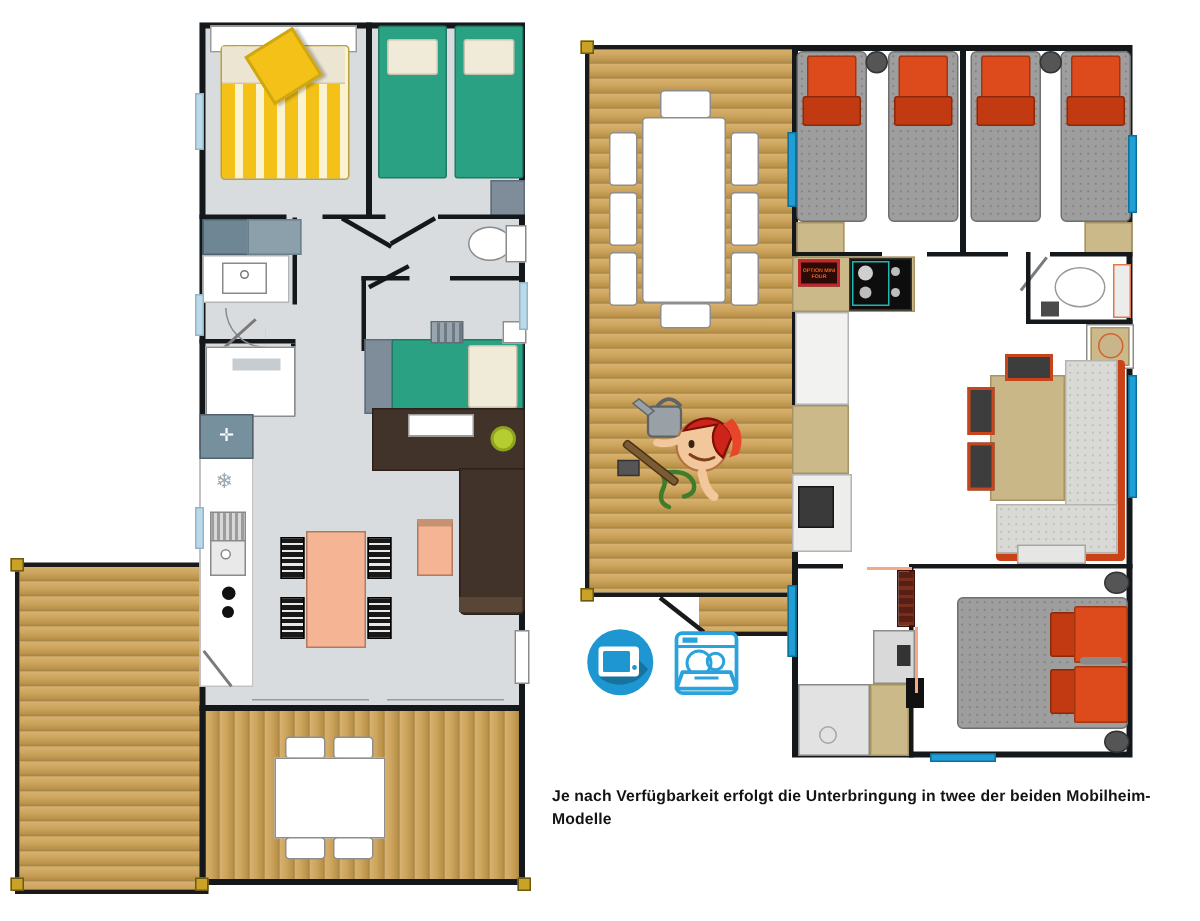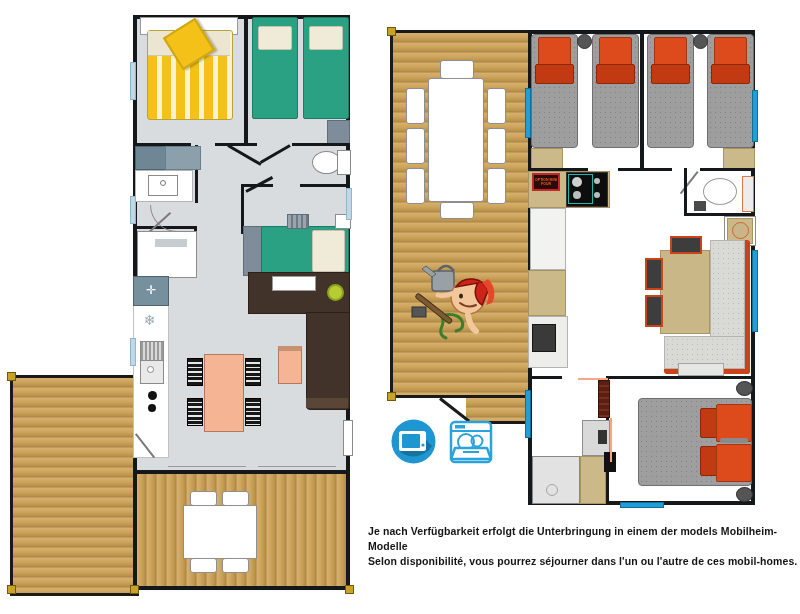--- a/index.html
+++ b/index.html
@@ -285,7 +285,7 @@
   </div>
 
   <div id="caption">
-    <div>Je nach Verfügbarkeit erfolgt die Unterbringung in einem der models Mobilheim-Modelle</div>
+    <div>Je nach Verfügbarkeit erfolgt die Unterbringung in twee der beiden Mobilheim-Modelle</div>
     <div>Selon disponibilité, vous pourrez séjourner dans l'un ou l'autre de ces mobil-homes.</div>
   </div>
 

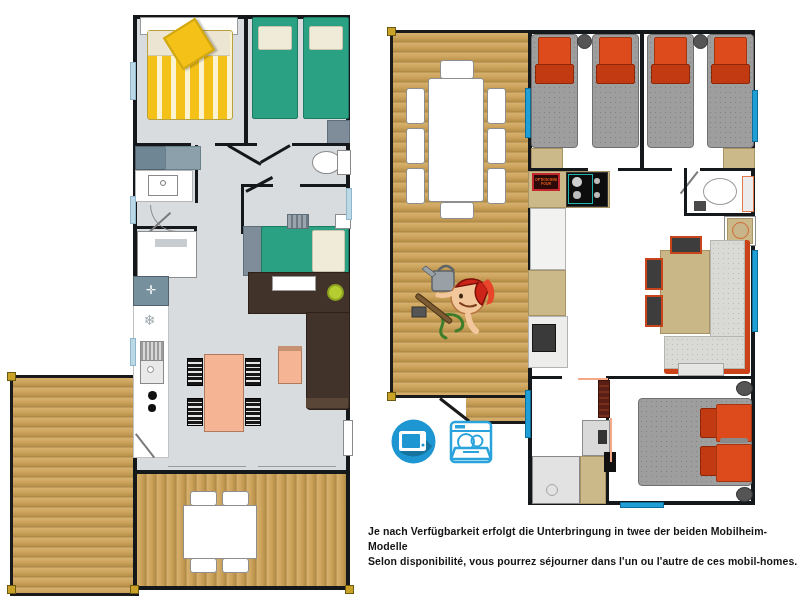--- a/index.html
+++ b/index.html
@@ -286,7 +286,6 @@
 
   <div id="caption">
     <div>Je nach Verfügbarkeit erfolgt die Unterbringung in twee der beiden Mobilheim-Modelle</div>
-    <div>Selon disponibilité, vous pourrez séjourner dans l'un ou l'autre de ces mobil-homes.</div>
   </div>
 
 </div>

